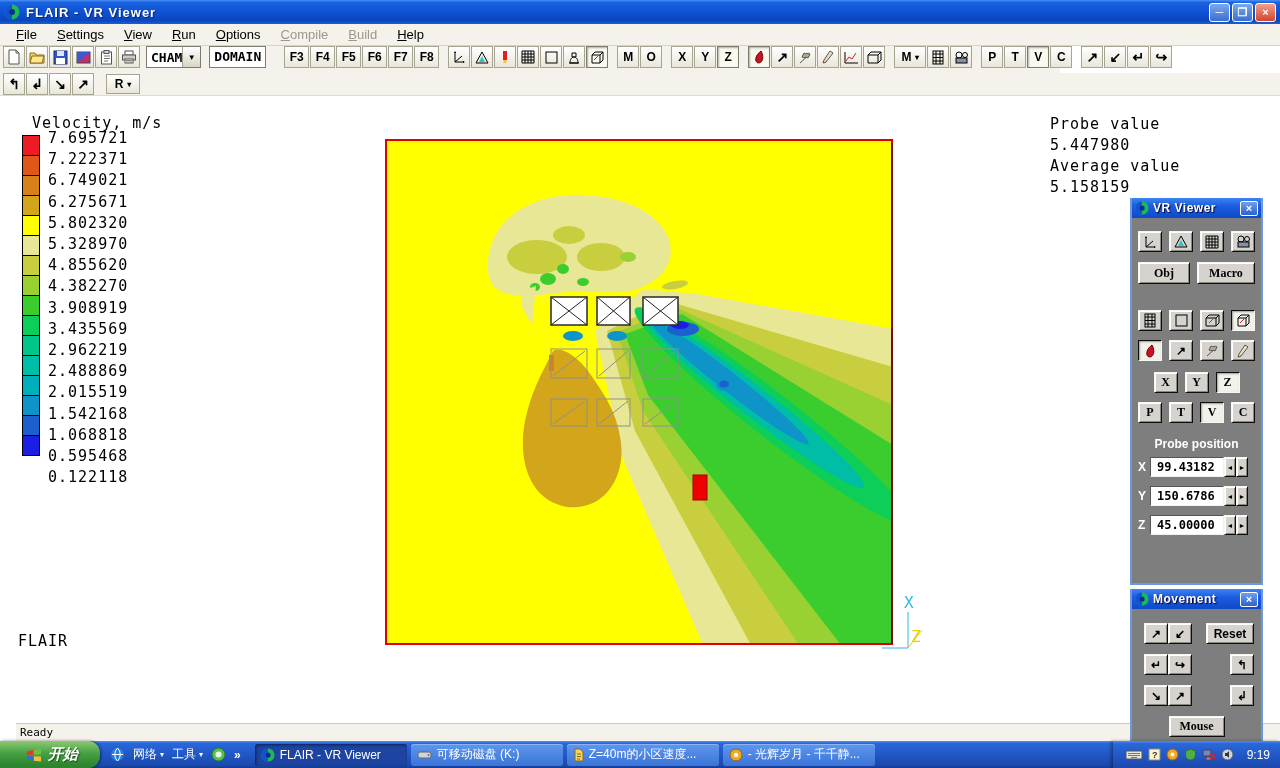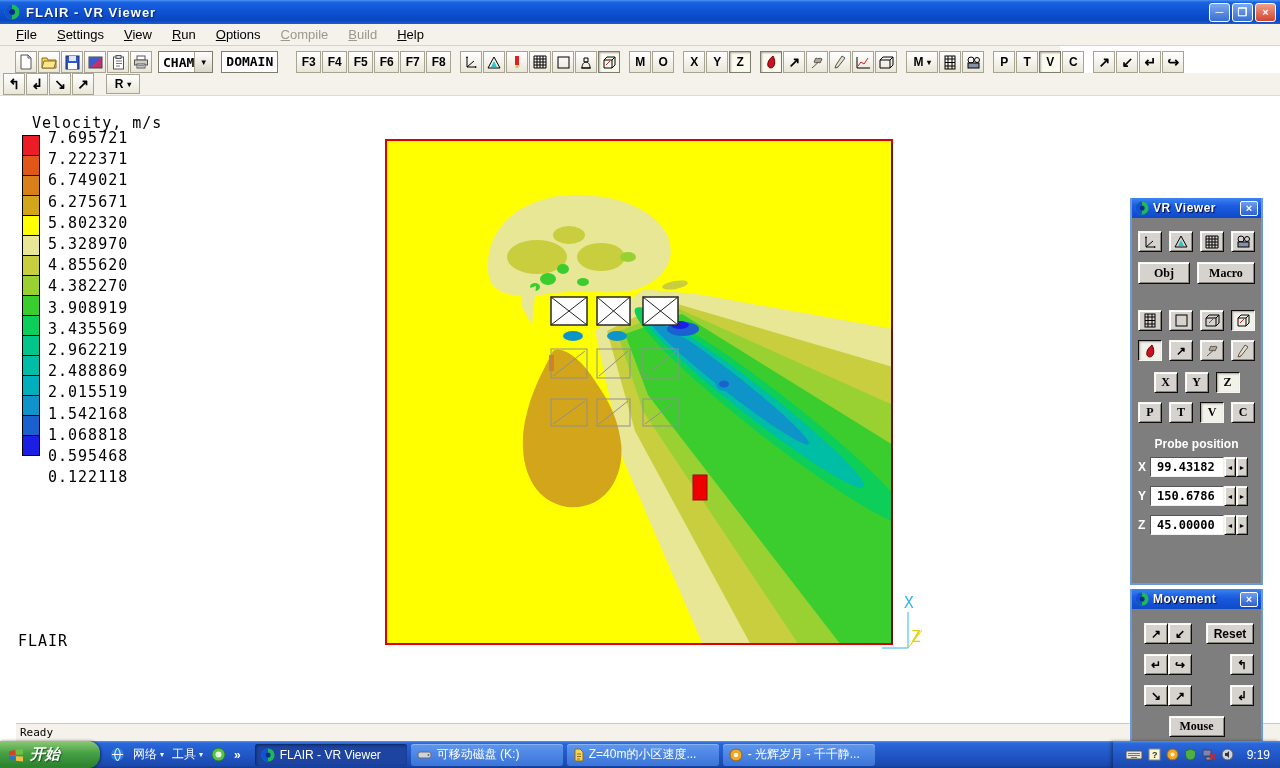--- a/index.html
+++ b/index.html
@@ -27,7 +27,7 @@
 
   
   #toolbar1 { position:absolute; top:46px; left:0; width:1060px; height:27px; background:#f4f2ea;
-    display:flex; align-items:flex-end; padding-left:15px; }
+    display:flex; align-items:flex-start; padding-left:3px; }
   #toolbar2 { position:absolute; top:73px; left:0; width:1280px; height:23px; background:#f4f2ea;
     border-bottom:1px solid #e0dccc; display:flex; align-items:center; padding-left:3px; }
   .tbtn { width:22px; height:22px; background:linear-gradient(180deg,#ffffff,#e9e6d8);

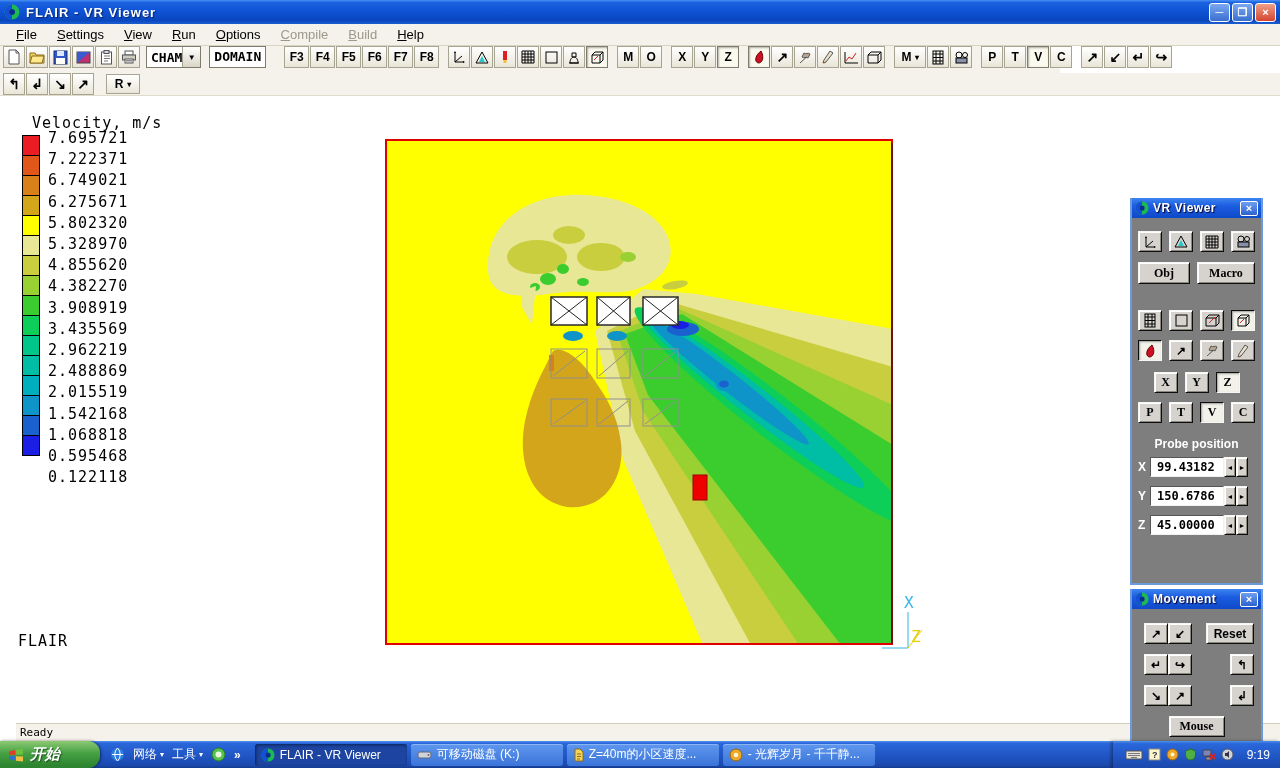--- a/index.html
+++ b/index.html
@@ -386,6 +386,12 @@
     <div>0.122118</div>
   </div>
 
+  <div id="probe-block" class="mono">
+    <div>Probe value</div>
+    <div>5.447980</div>
+    <div>Average value</div>
+    <div>5.158159</div>
+  </div>
 
   <svg id="domain-plot" viewBox="0 0 508 506">
     <rect x="0" y="0" width="508" height="506" fill="#ffff00"></rect>

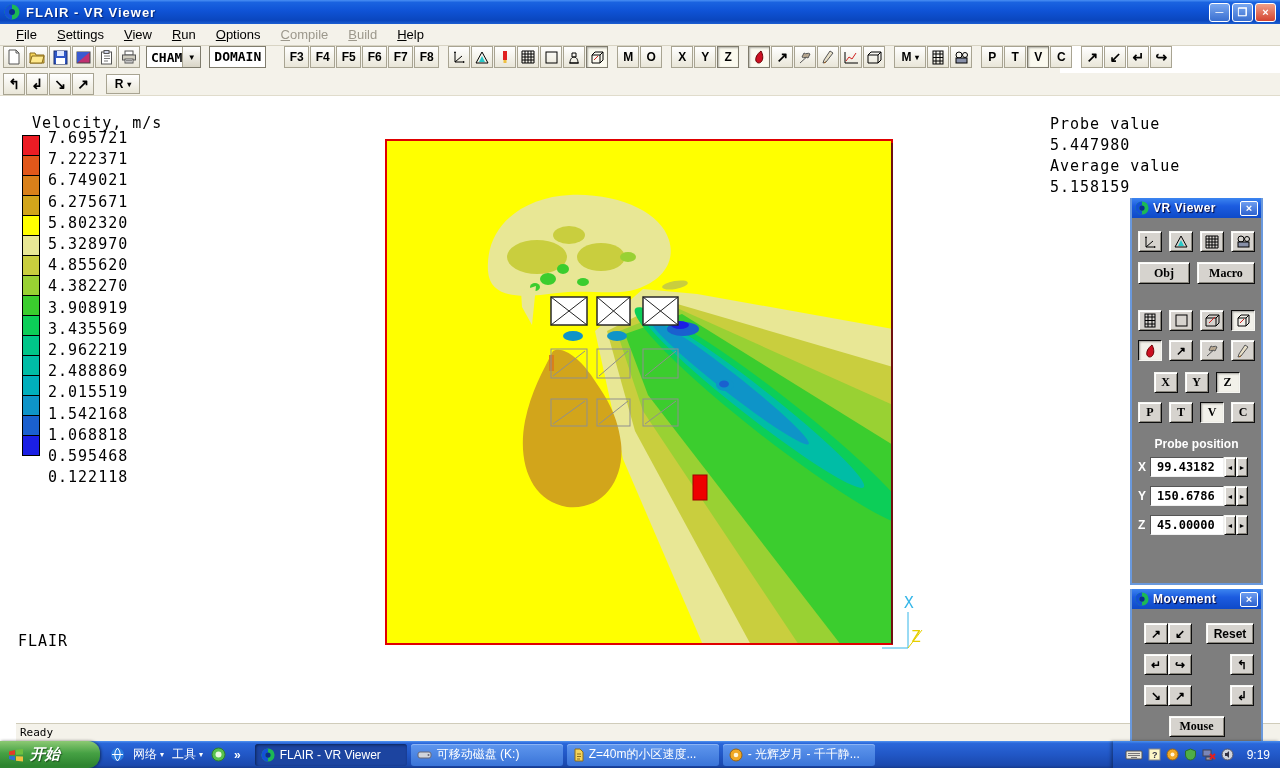--- a/index.html
+++ b/index.html
@@ -108,7 +108,7 @@
     display:flex; align-items:center; }
   #start-btn { height:27px; width:100px; flex:none; border-radius:0 12px 12px 0;
     background:linear-gradient(180deg,#8cc973 0%,#46a144 45%,#2e8530 90%);
-    box-shadow:1px 0 3px rgba(0,0,0,.5); display:flex; align-items:center; padding-left:8px; gap:6px; }
+    box-shadow:1px 0 3px rgba(0,0,0,.5); display:flex; align-items:center; padding-left:26px; gap:6px; }
   #start-btn .start-text { color:#fff; font-weight:bold; font-style:italic; font-size:15px;
     text-shadow:1px 1px 1px #1d521d; }
   #quick-launch { display:flex; align-items:center; gap:8px; padding:0 10px; color:#fff; font-size:12px; flex:none; }

